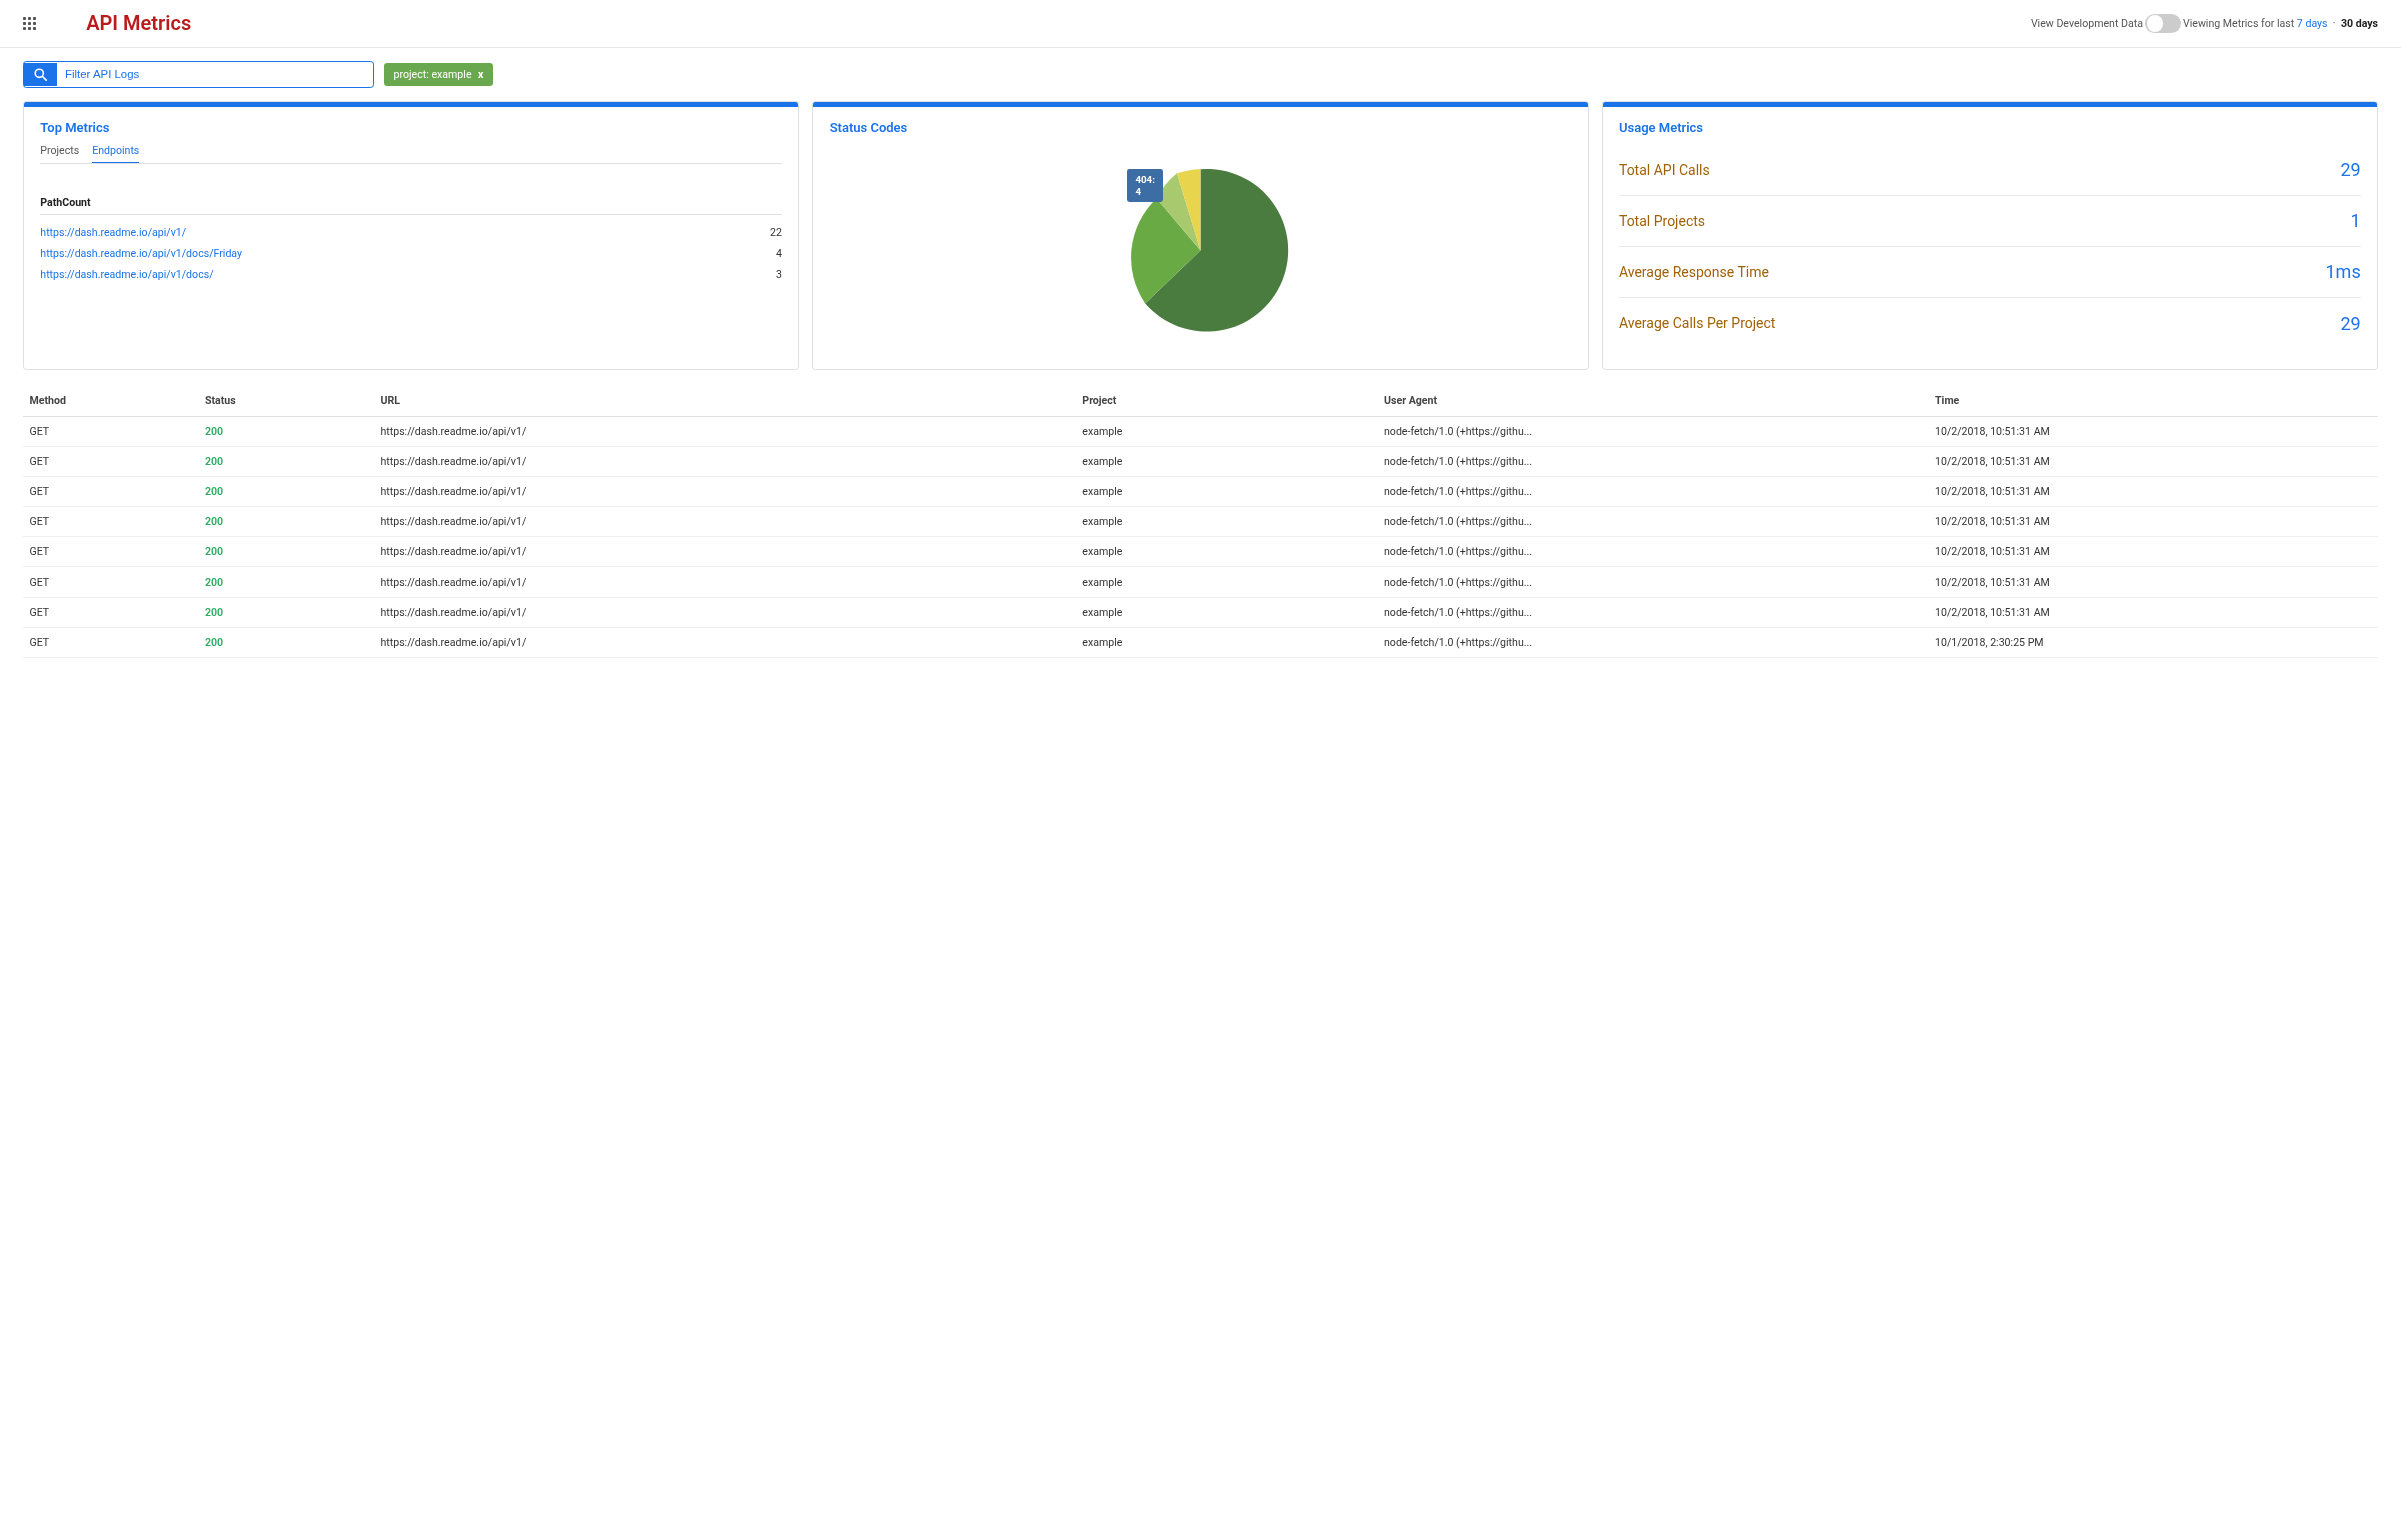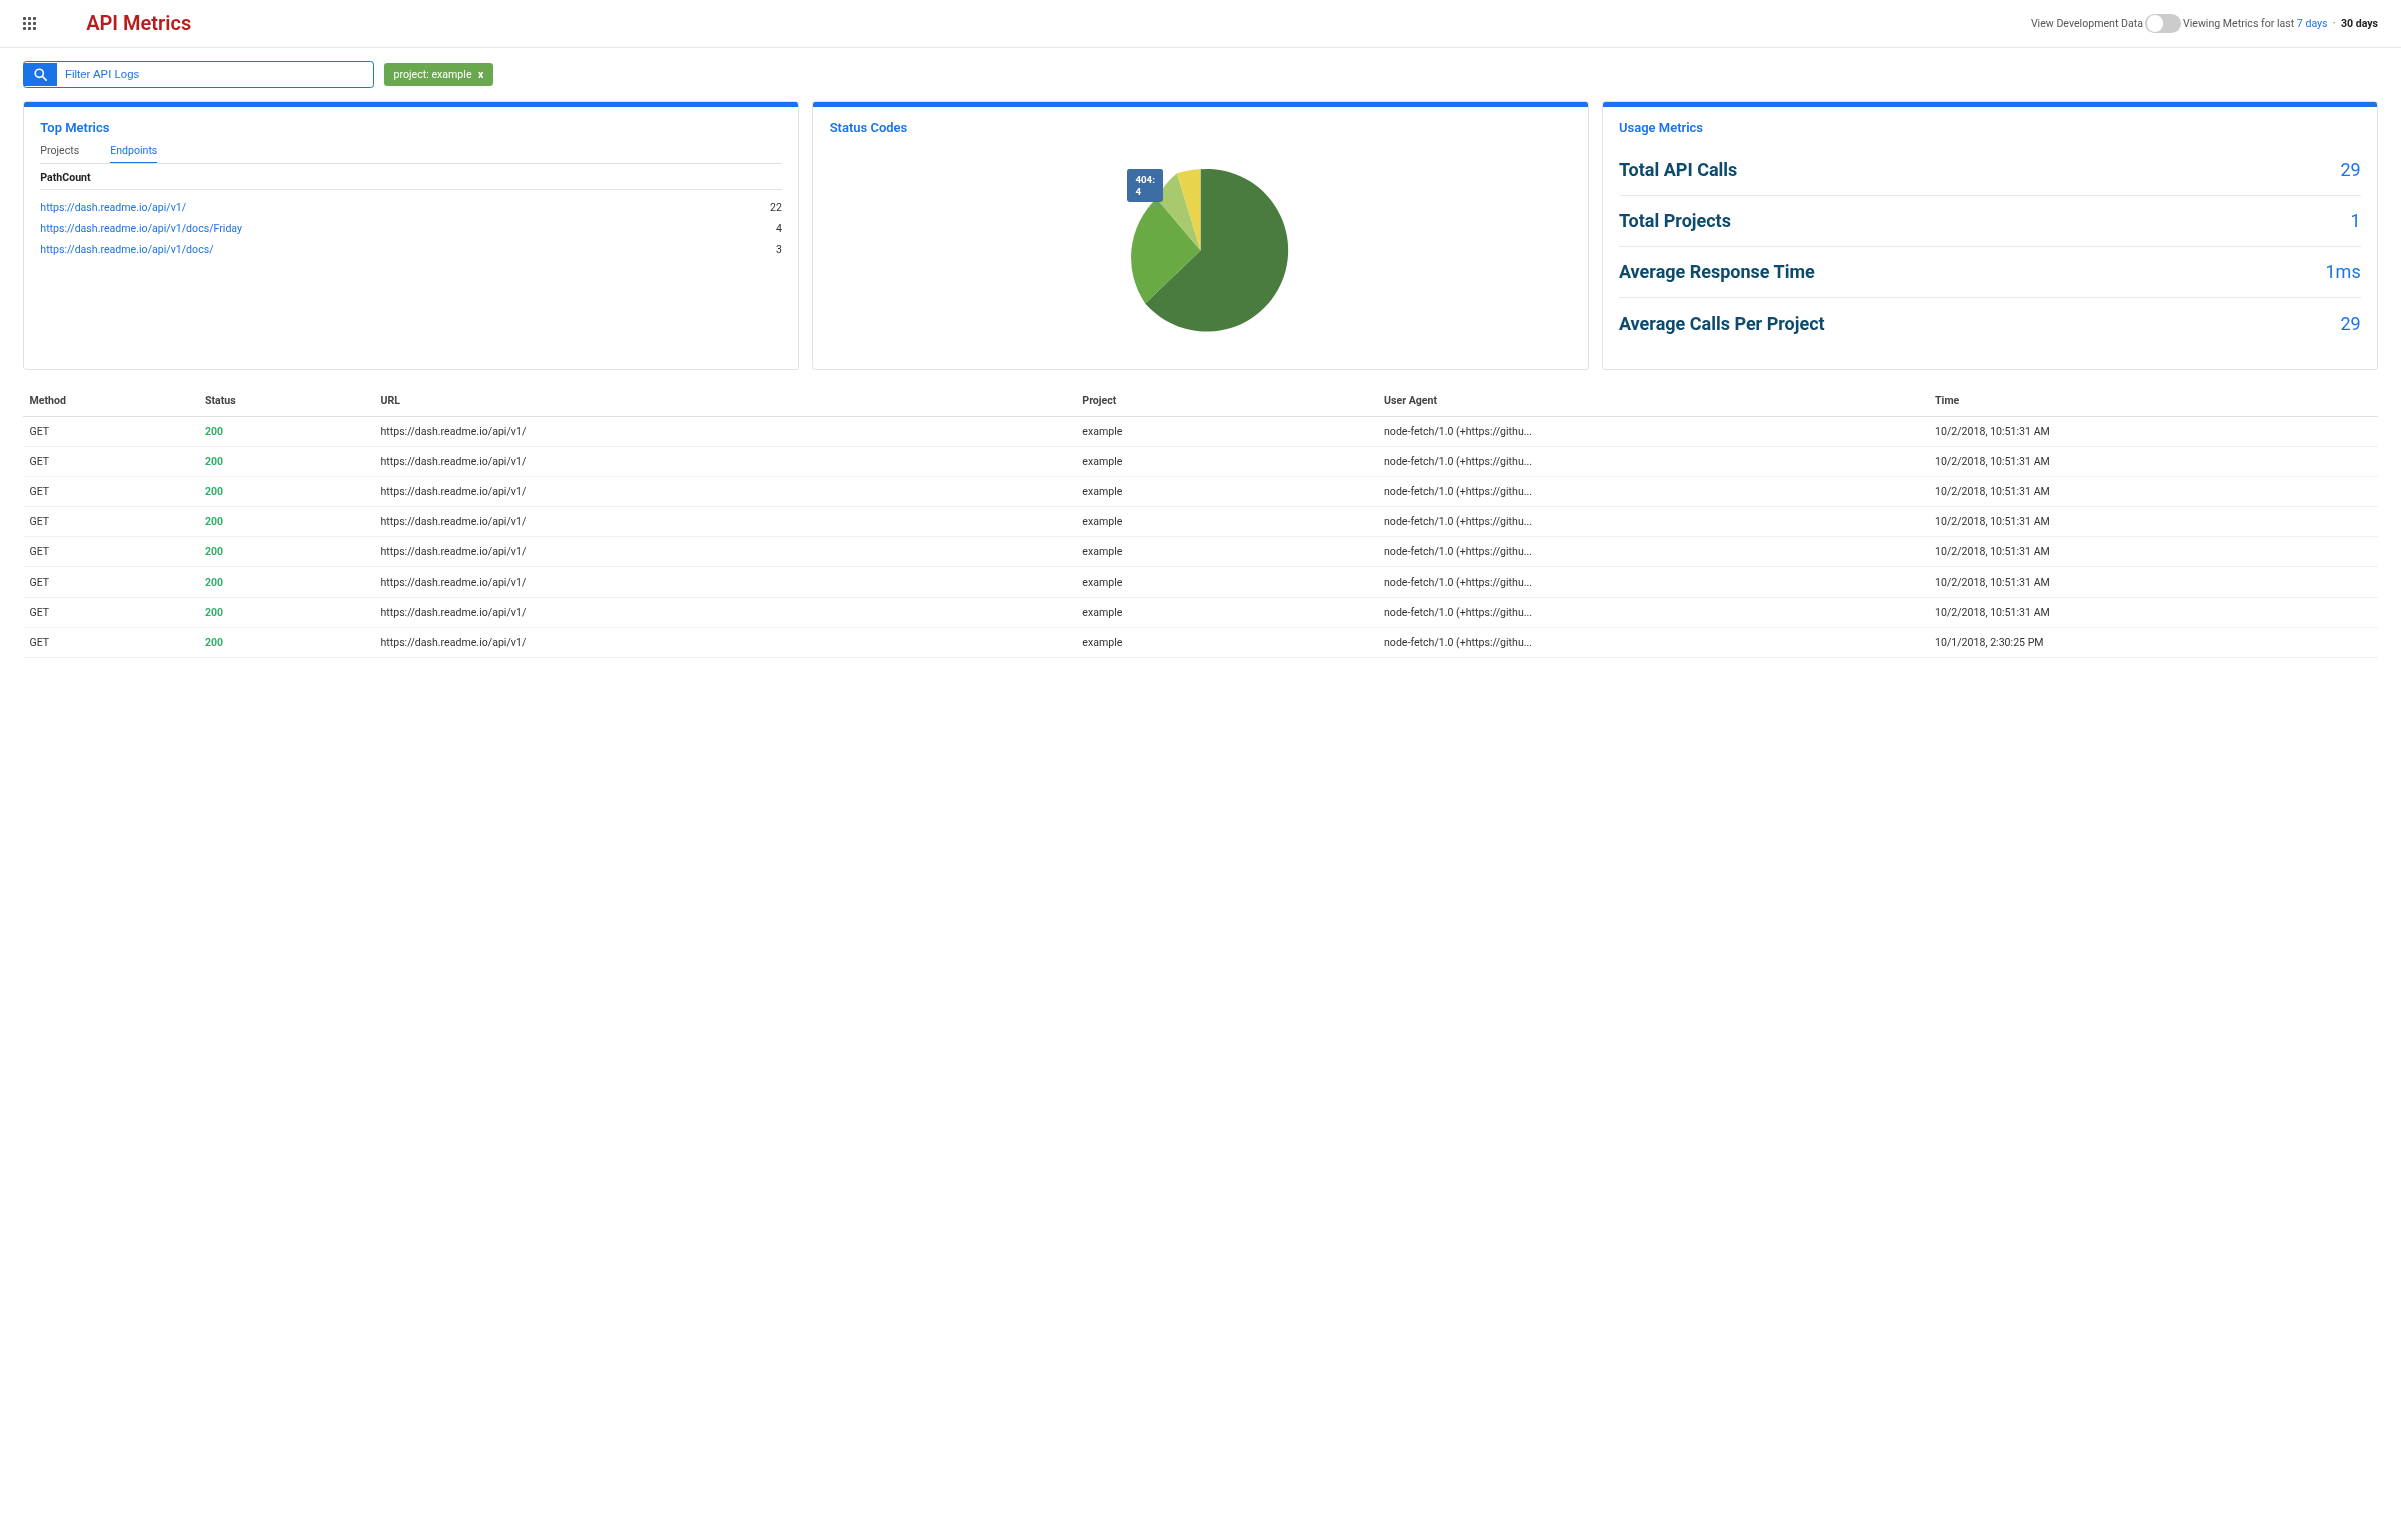--- a/index.html
+++ b/index.html
@@ -144,9 +144,9 @@
     
     .card-tabs {
       display: flex;
-      gap: 31px;
+      gap: 13px;
       border-bottom: 0.8px solid #e0e0e0;
-      margin-bottom: 2px;
+      margin-bottom: 27px;
     }
     .card-tab {
       font-size: 10.6px;

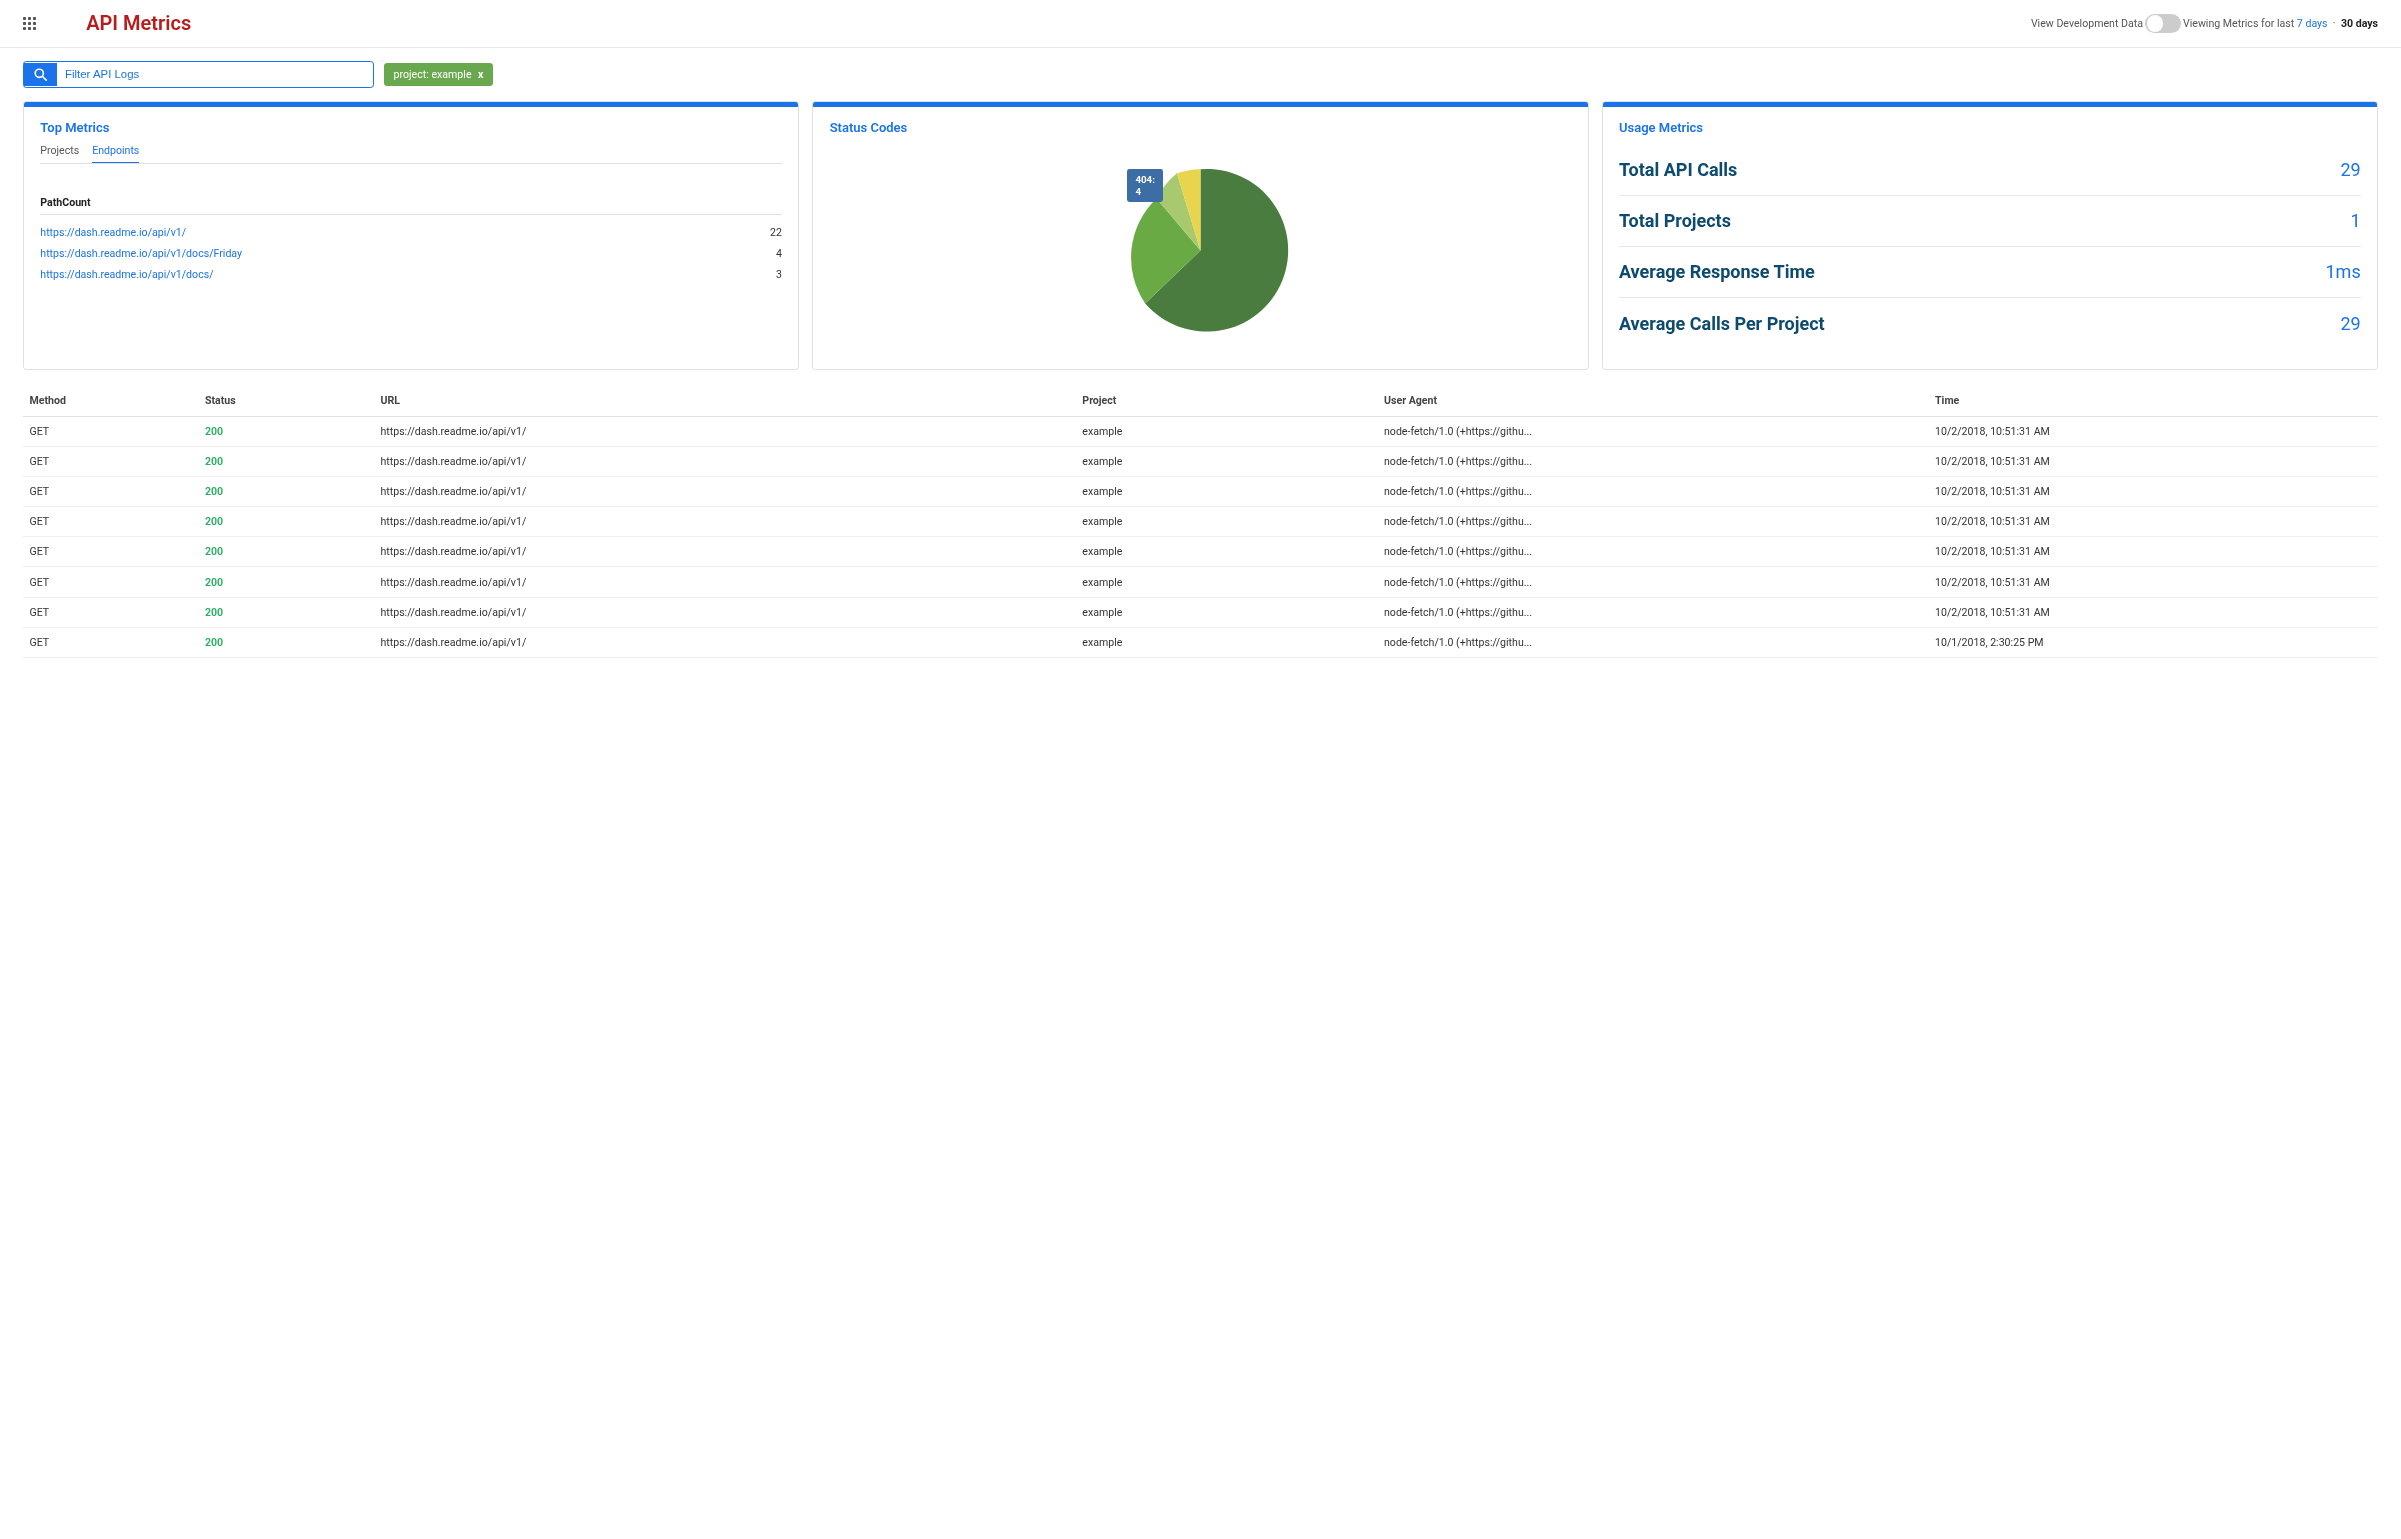--- a/index.html
+++ b/index.html
@@ -221,9 +221,9 @@
     }
     .usage-metric-row:last-child { border-bottom: none; }
     .usage-metric-label {
-      font-size: 18px;
-      font-weight: 700;
-      color: #0c4a6e;
+      font-size: 14px;
+      font-weight: 400;
+      color: #a16207;
     }
     .usage-metric-value {
       font-size: 18px;

